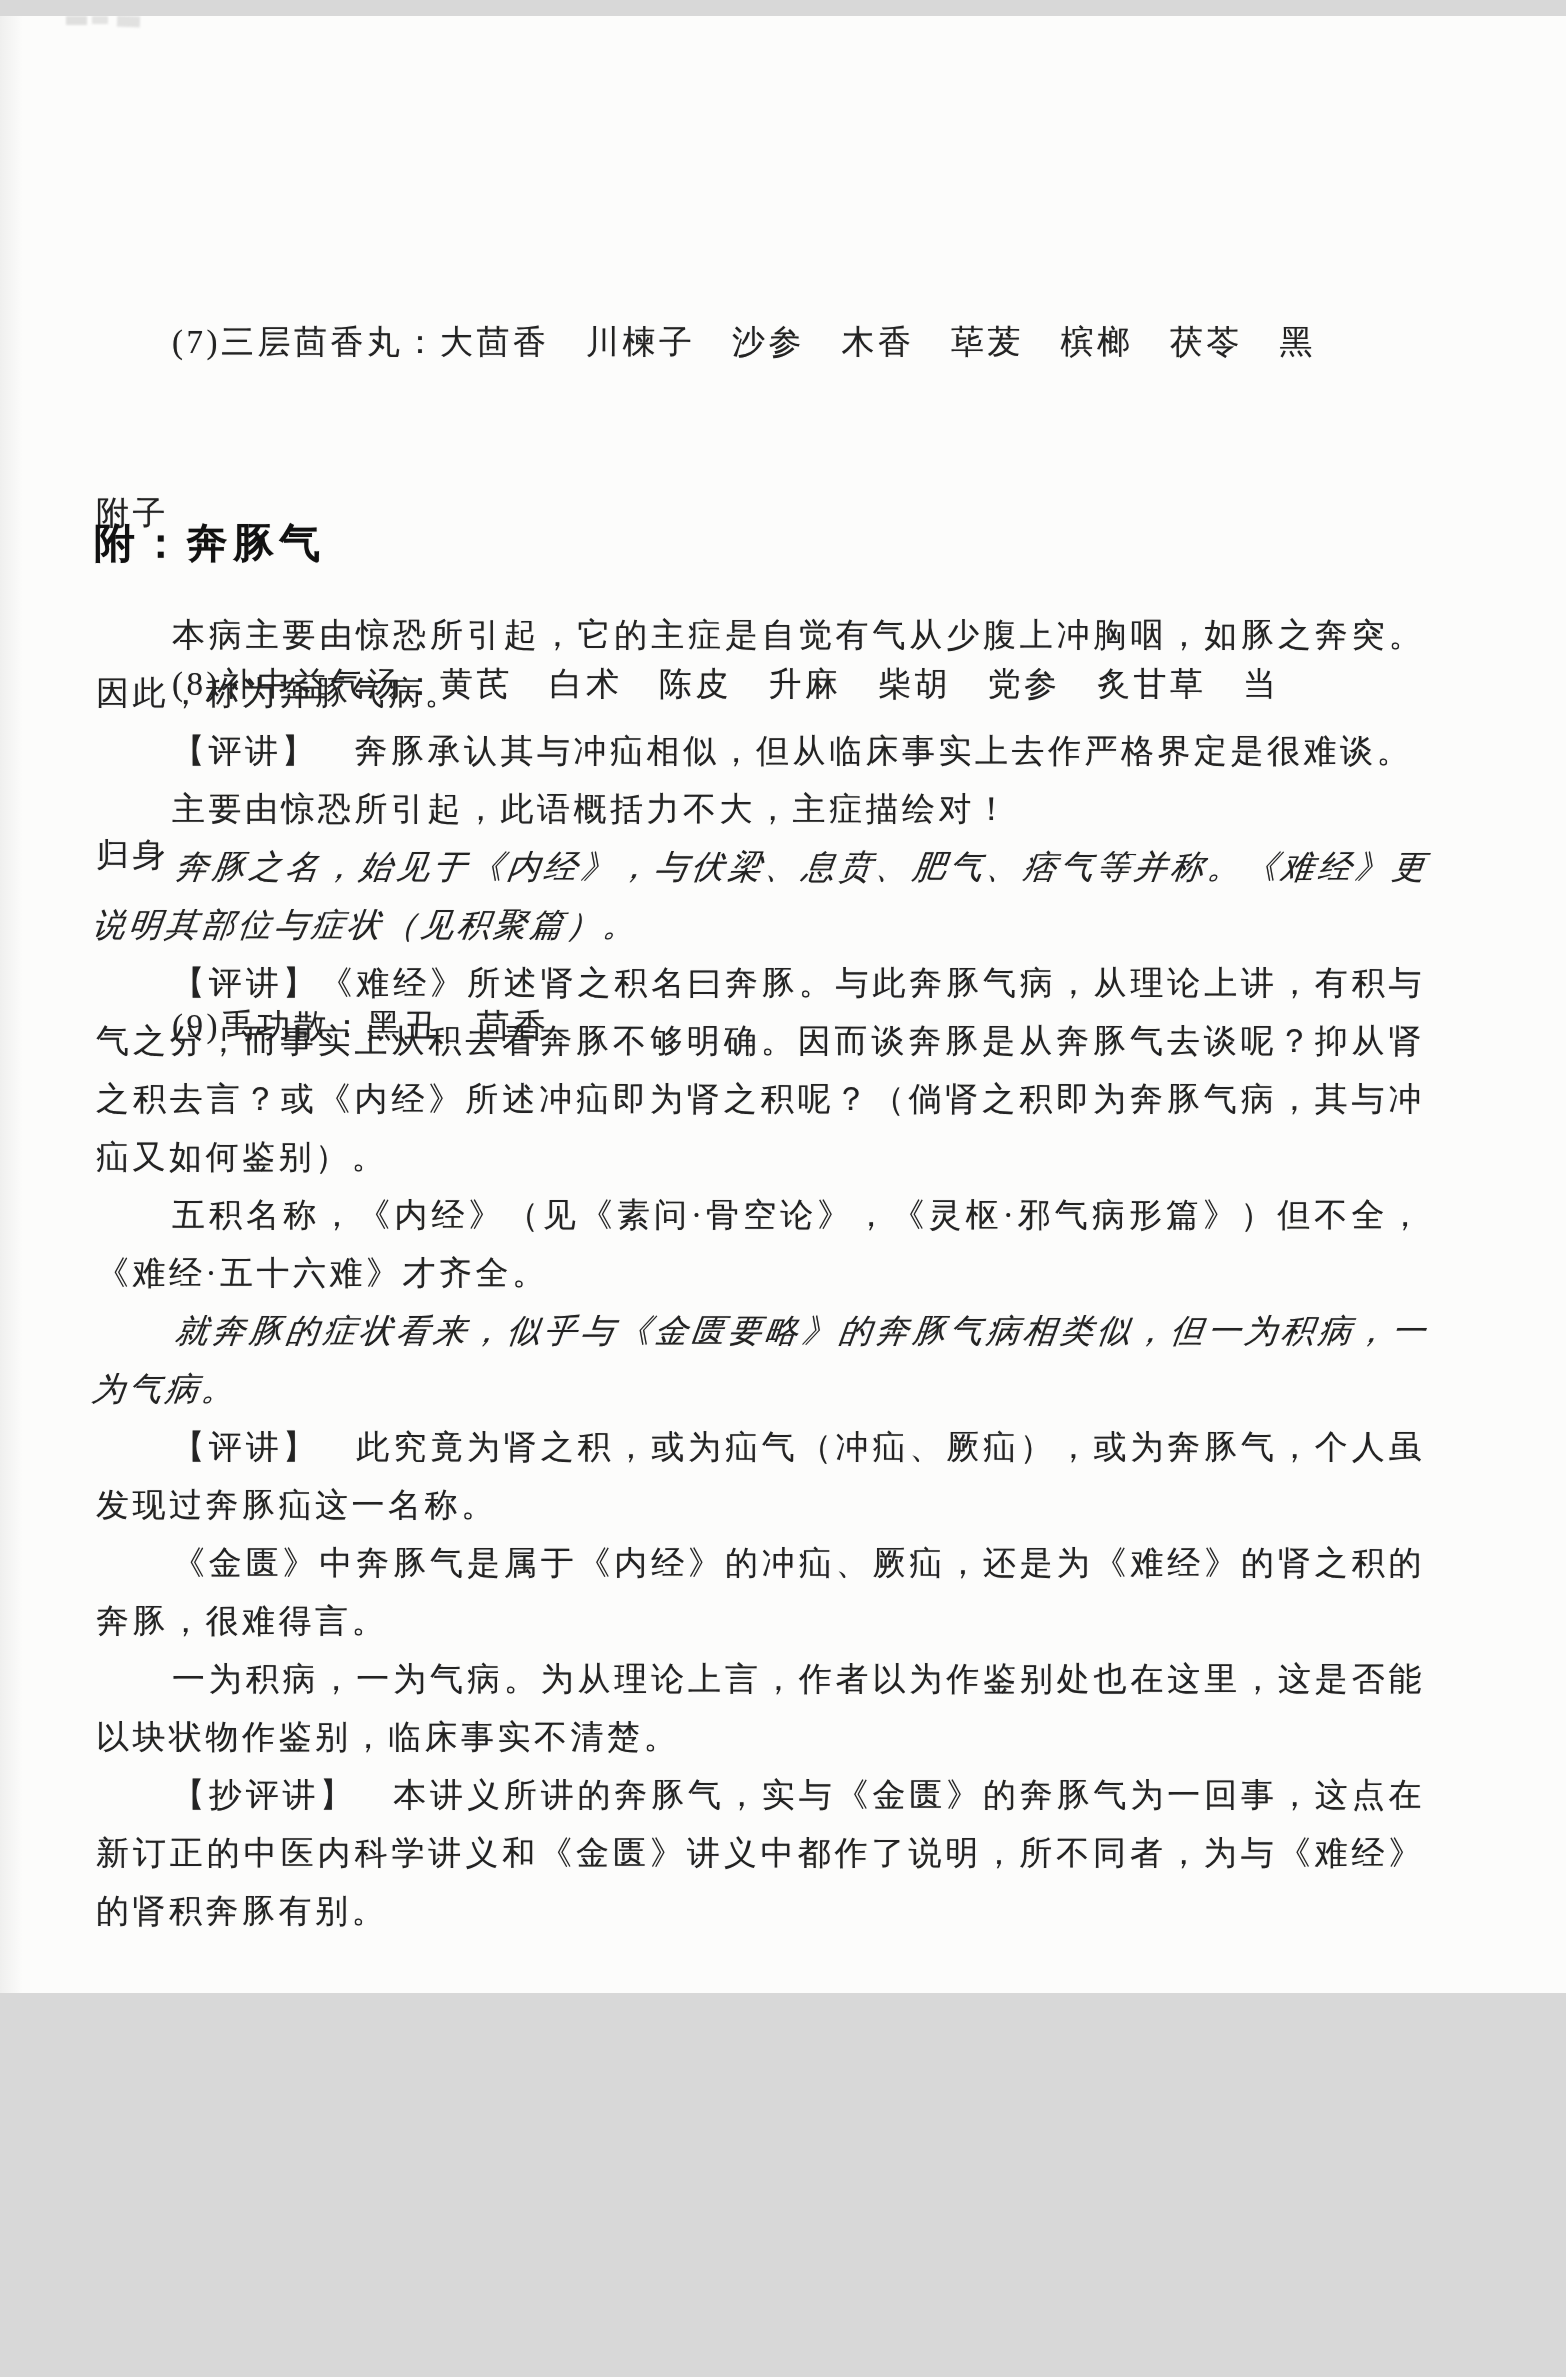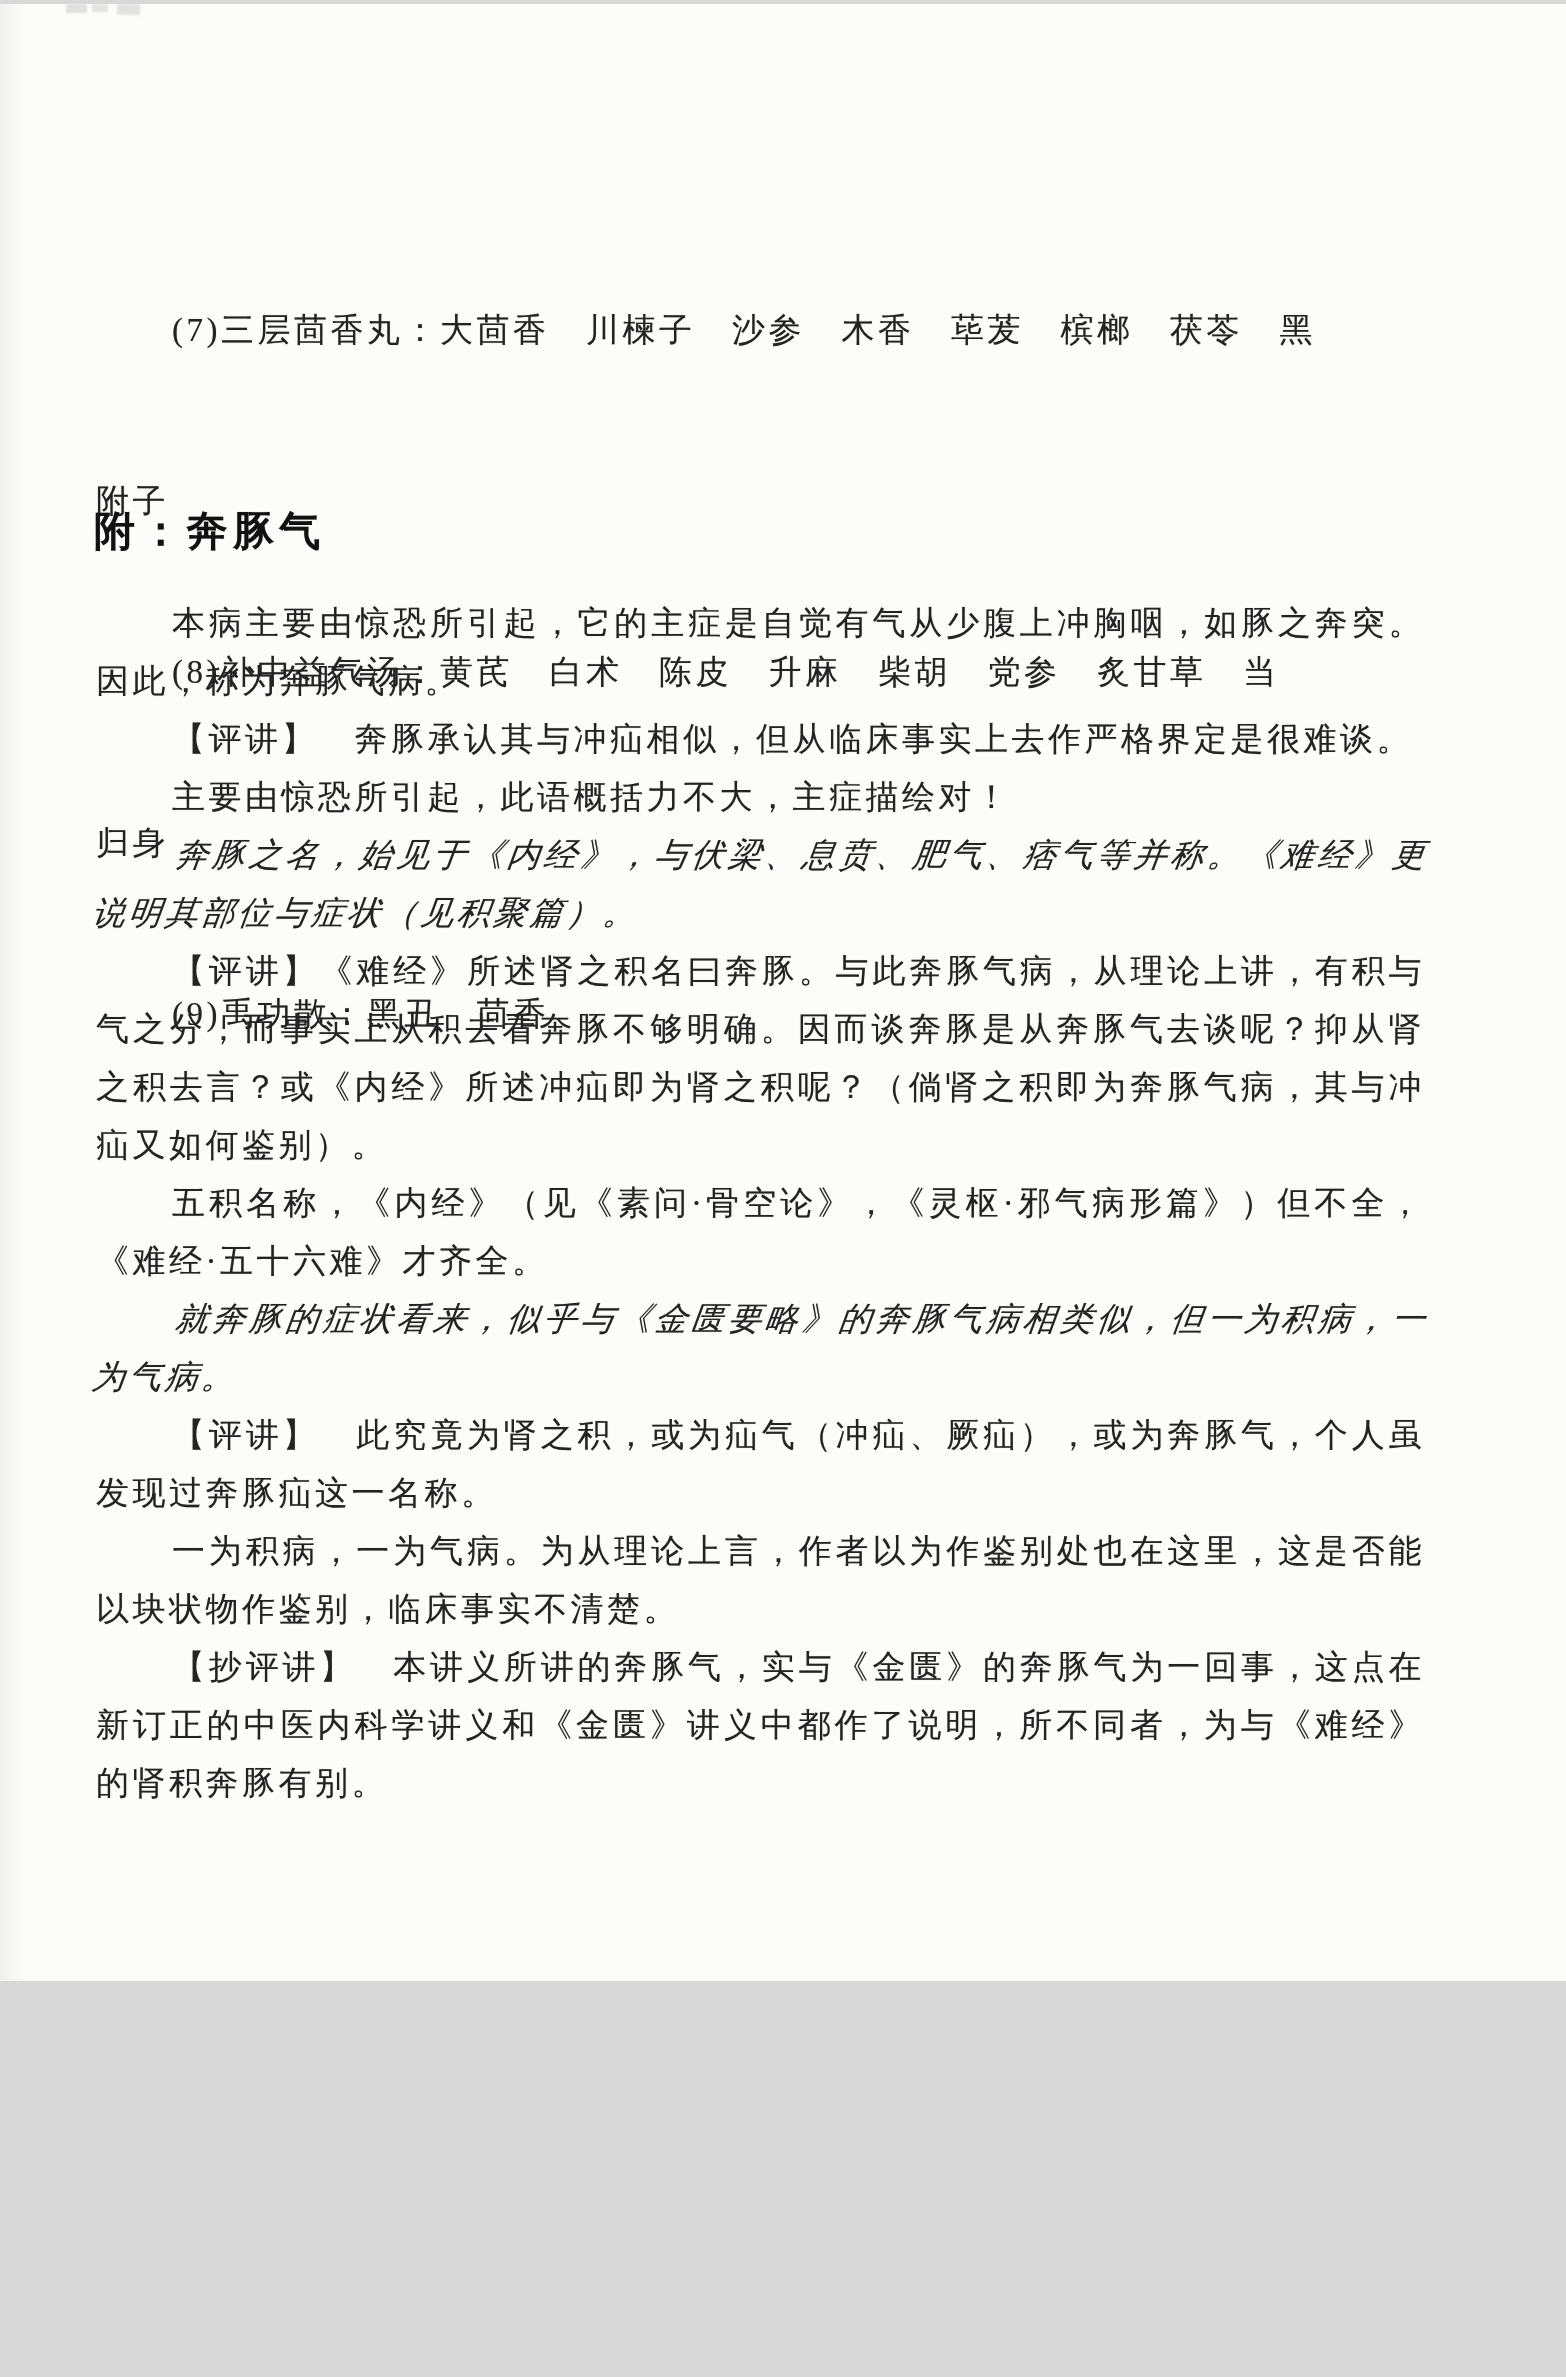--- a/index.html
+++ b/index.html
@@ -7,7 +7,7 @@
     position: relative;
     width: 1566px;
     height: 1977px;
-    margin: 4px auto;
+    margin: 16px auto;
     background: #fcfcfb;
     overflow: hidden;
     font-family: "Liberation Serif", serif;

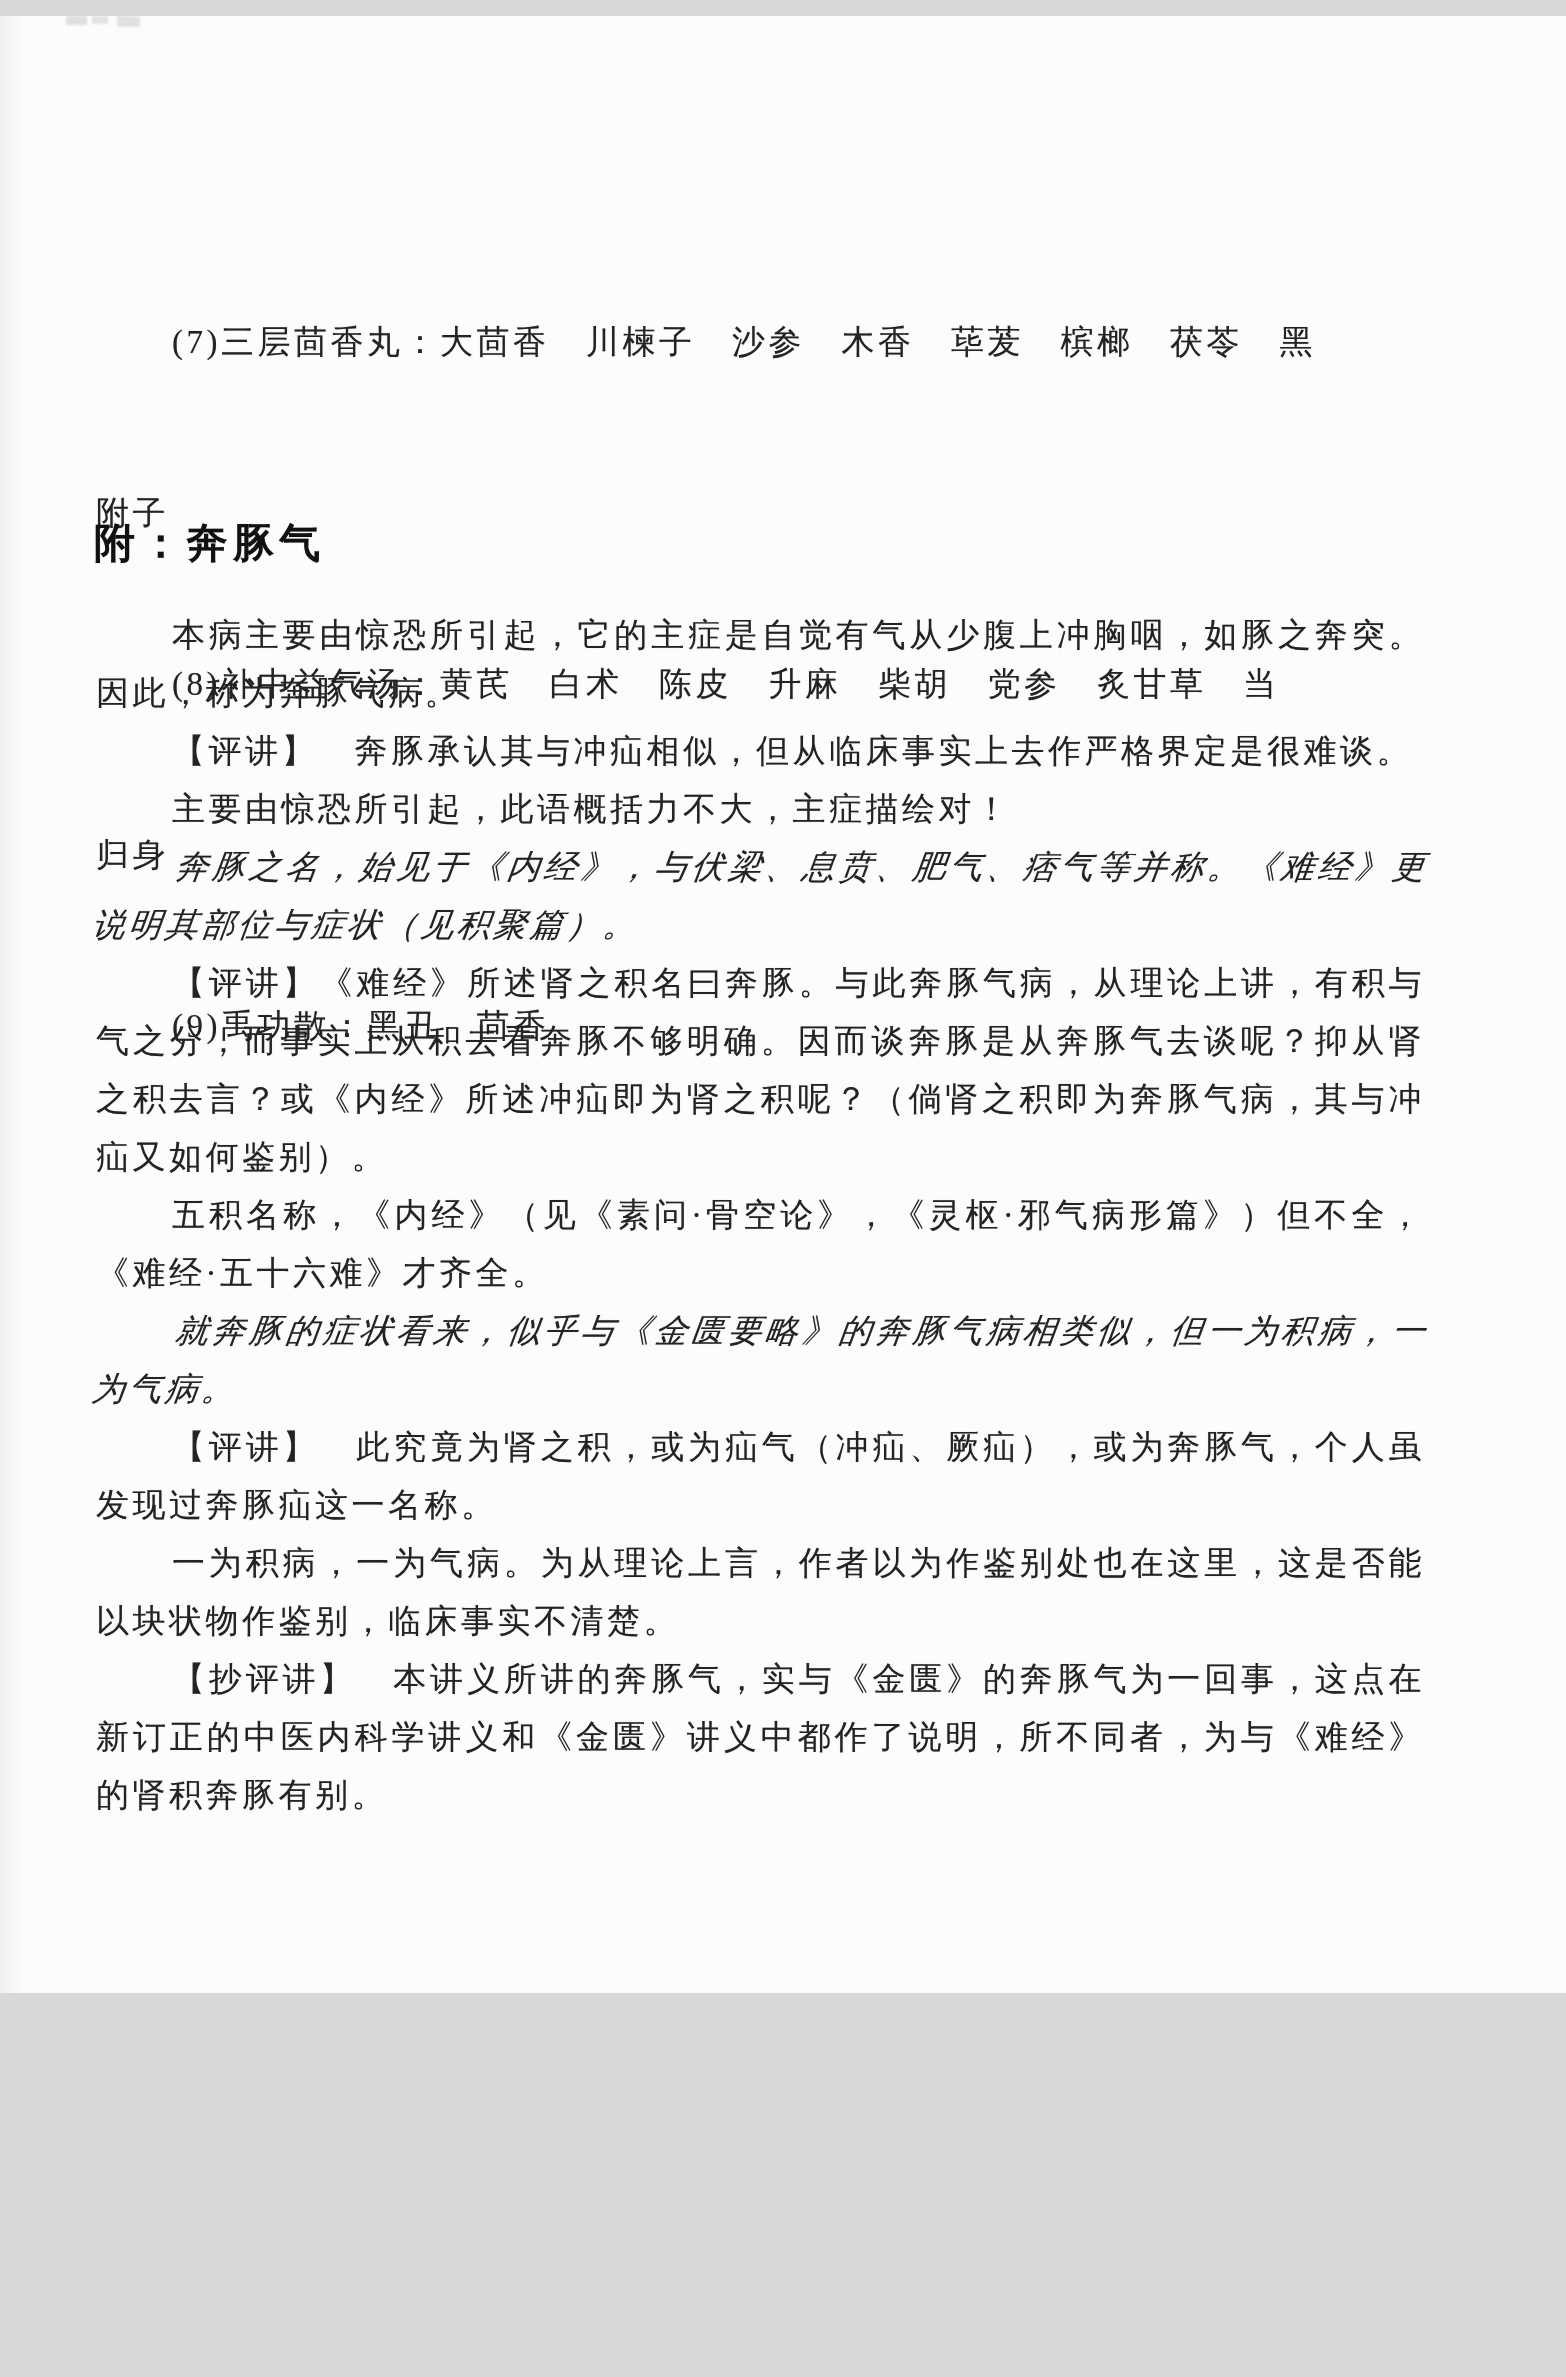--- a/index.html
+++ b/index.html
@@ -125,6 +125,7 @@
     <p class="para">五积名称，《内经》（见《素问·骨空论》，《灵枢·邪气病形篇》）但不全，《难经·五十六难》才齐全。</p>
     <p class="para quote">就奔豚的症状看来，似乎与《金匮要略》的奔豚气病相类似，但一为积病，一为气病。</p>
     <p class="para">【评讲】　此究竟为肾之积，或为疝气（冲疝、厥疝），或为奔豚气，个人虽发现过奔豚疝这一名称。</p>
+    <p class="para">《金匮》中奔豚气是属于《内经》的冲疝、厥疝，还是为《难经》的肾之积的奔豚，很难得言。</p>
     <p class="para">一为积病，一为气病。为从理论上言，作者以为作鉴别处也在这里，这是否能以块状物作鉴别，临床事实不清楚。</p>
     <p class="para">【抄评讲】　本讲义所讲的奔豚气，实与《金匮》的奔豚气为一回事，这点在新订正的中医内科学讲义和《金匮》讲义中都作了说明，所不同者，为与《难经》的肾积奔豚有别。</p>
   </div>

